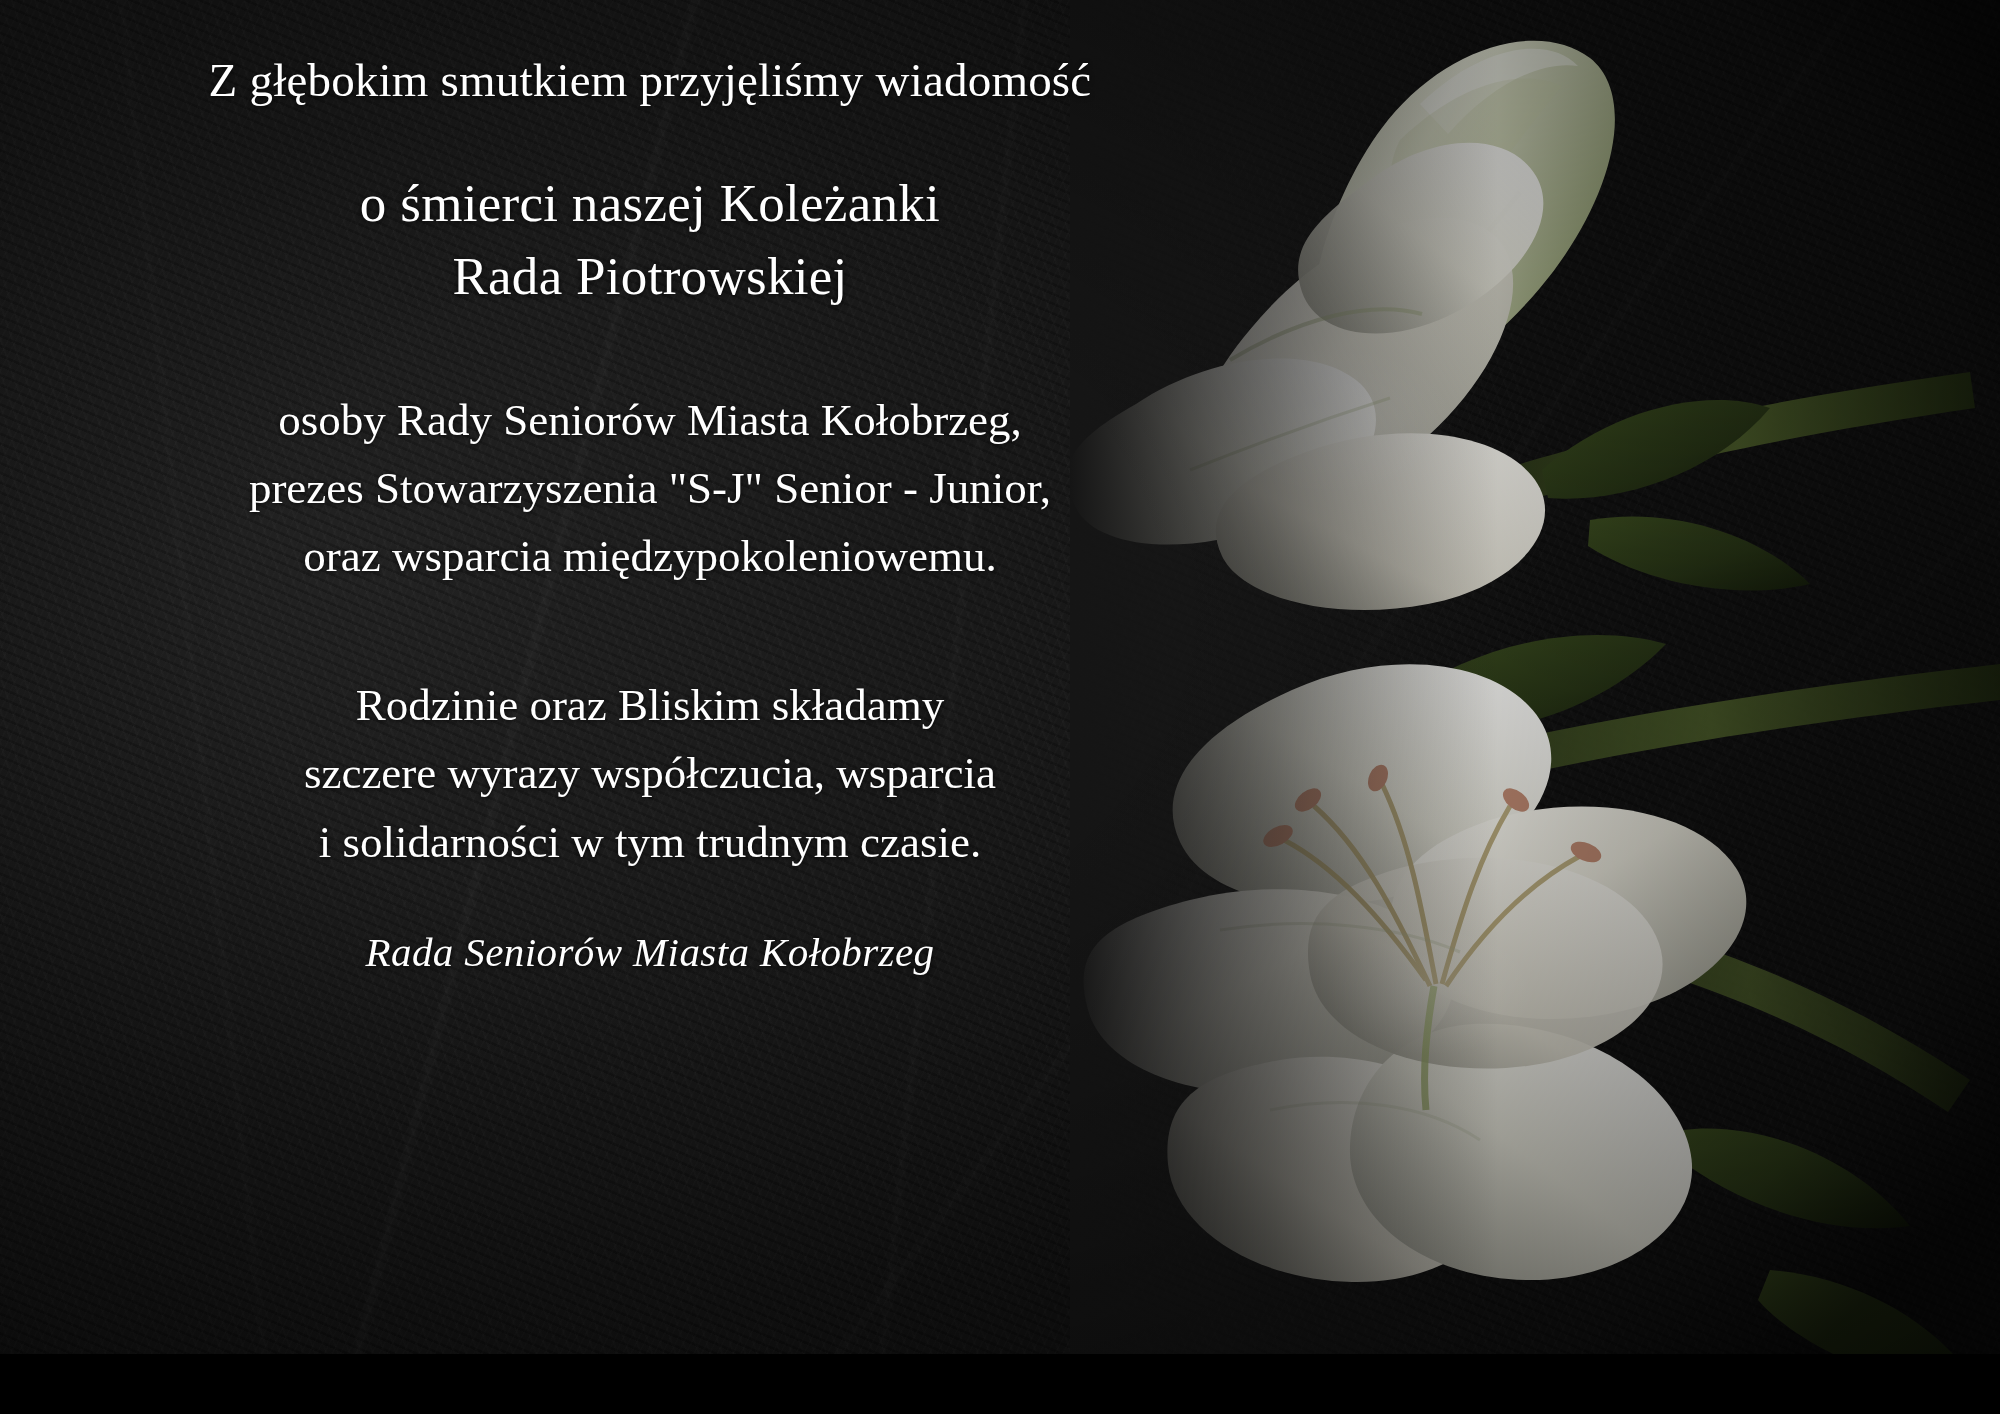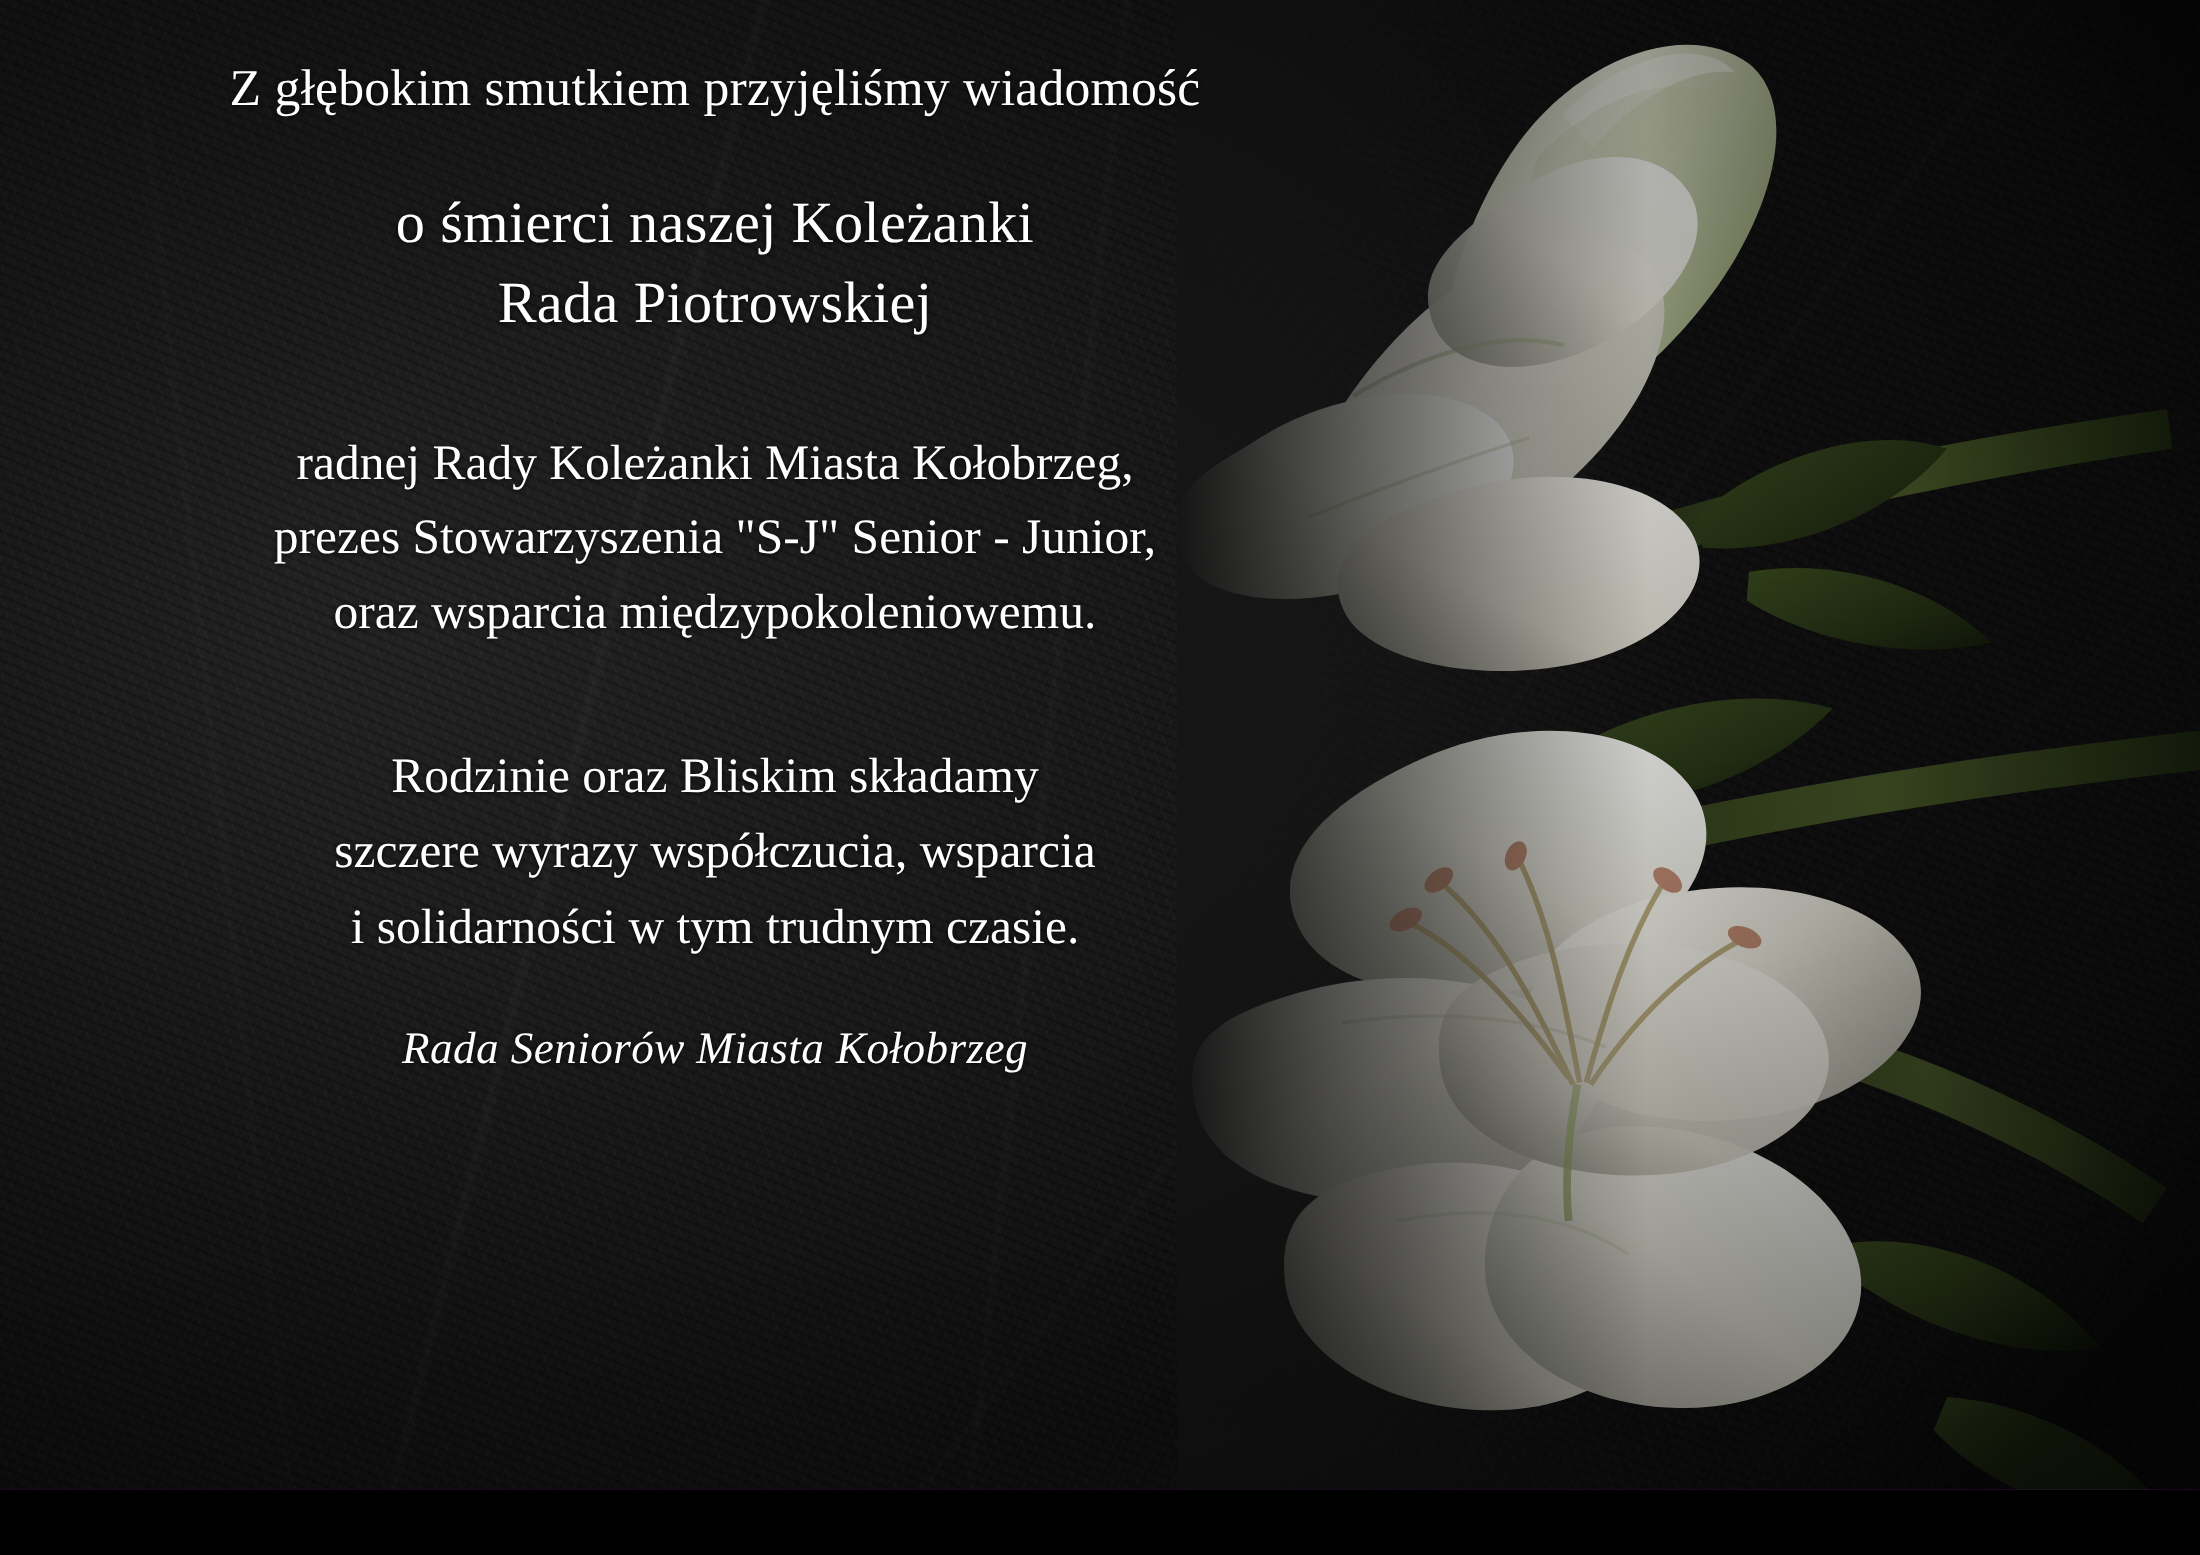--- a/index.html
+++ b/index.html
@@ -14,7 +14,7 @@
     width: 2000px;
     height: 1354px;
     overflow: hidden;
-    background-color: #a21caf;
+    background-color: #b91c1c;
     font-family: "Liberation Serif", "DejaVu Serif", serif;
     color: #ffffff;
   }

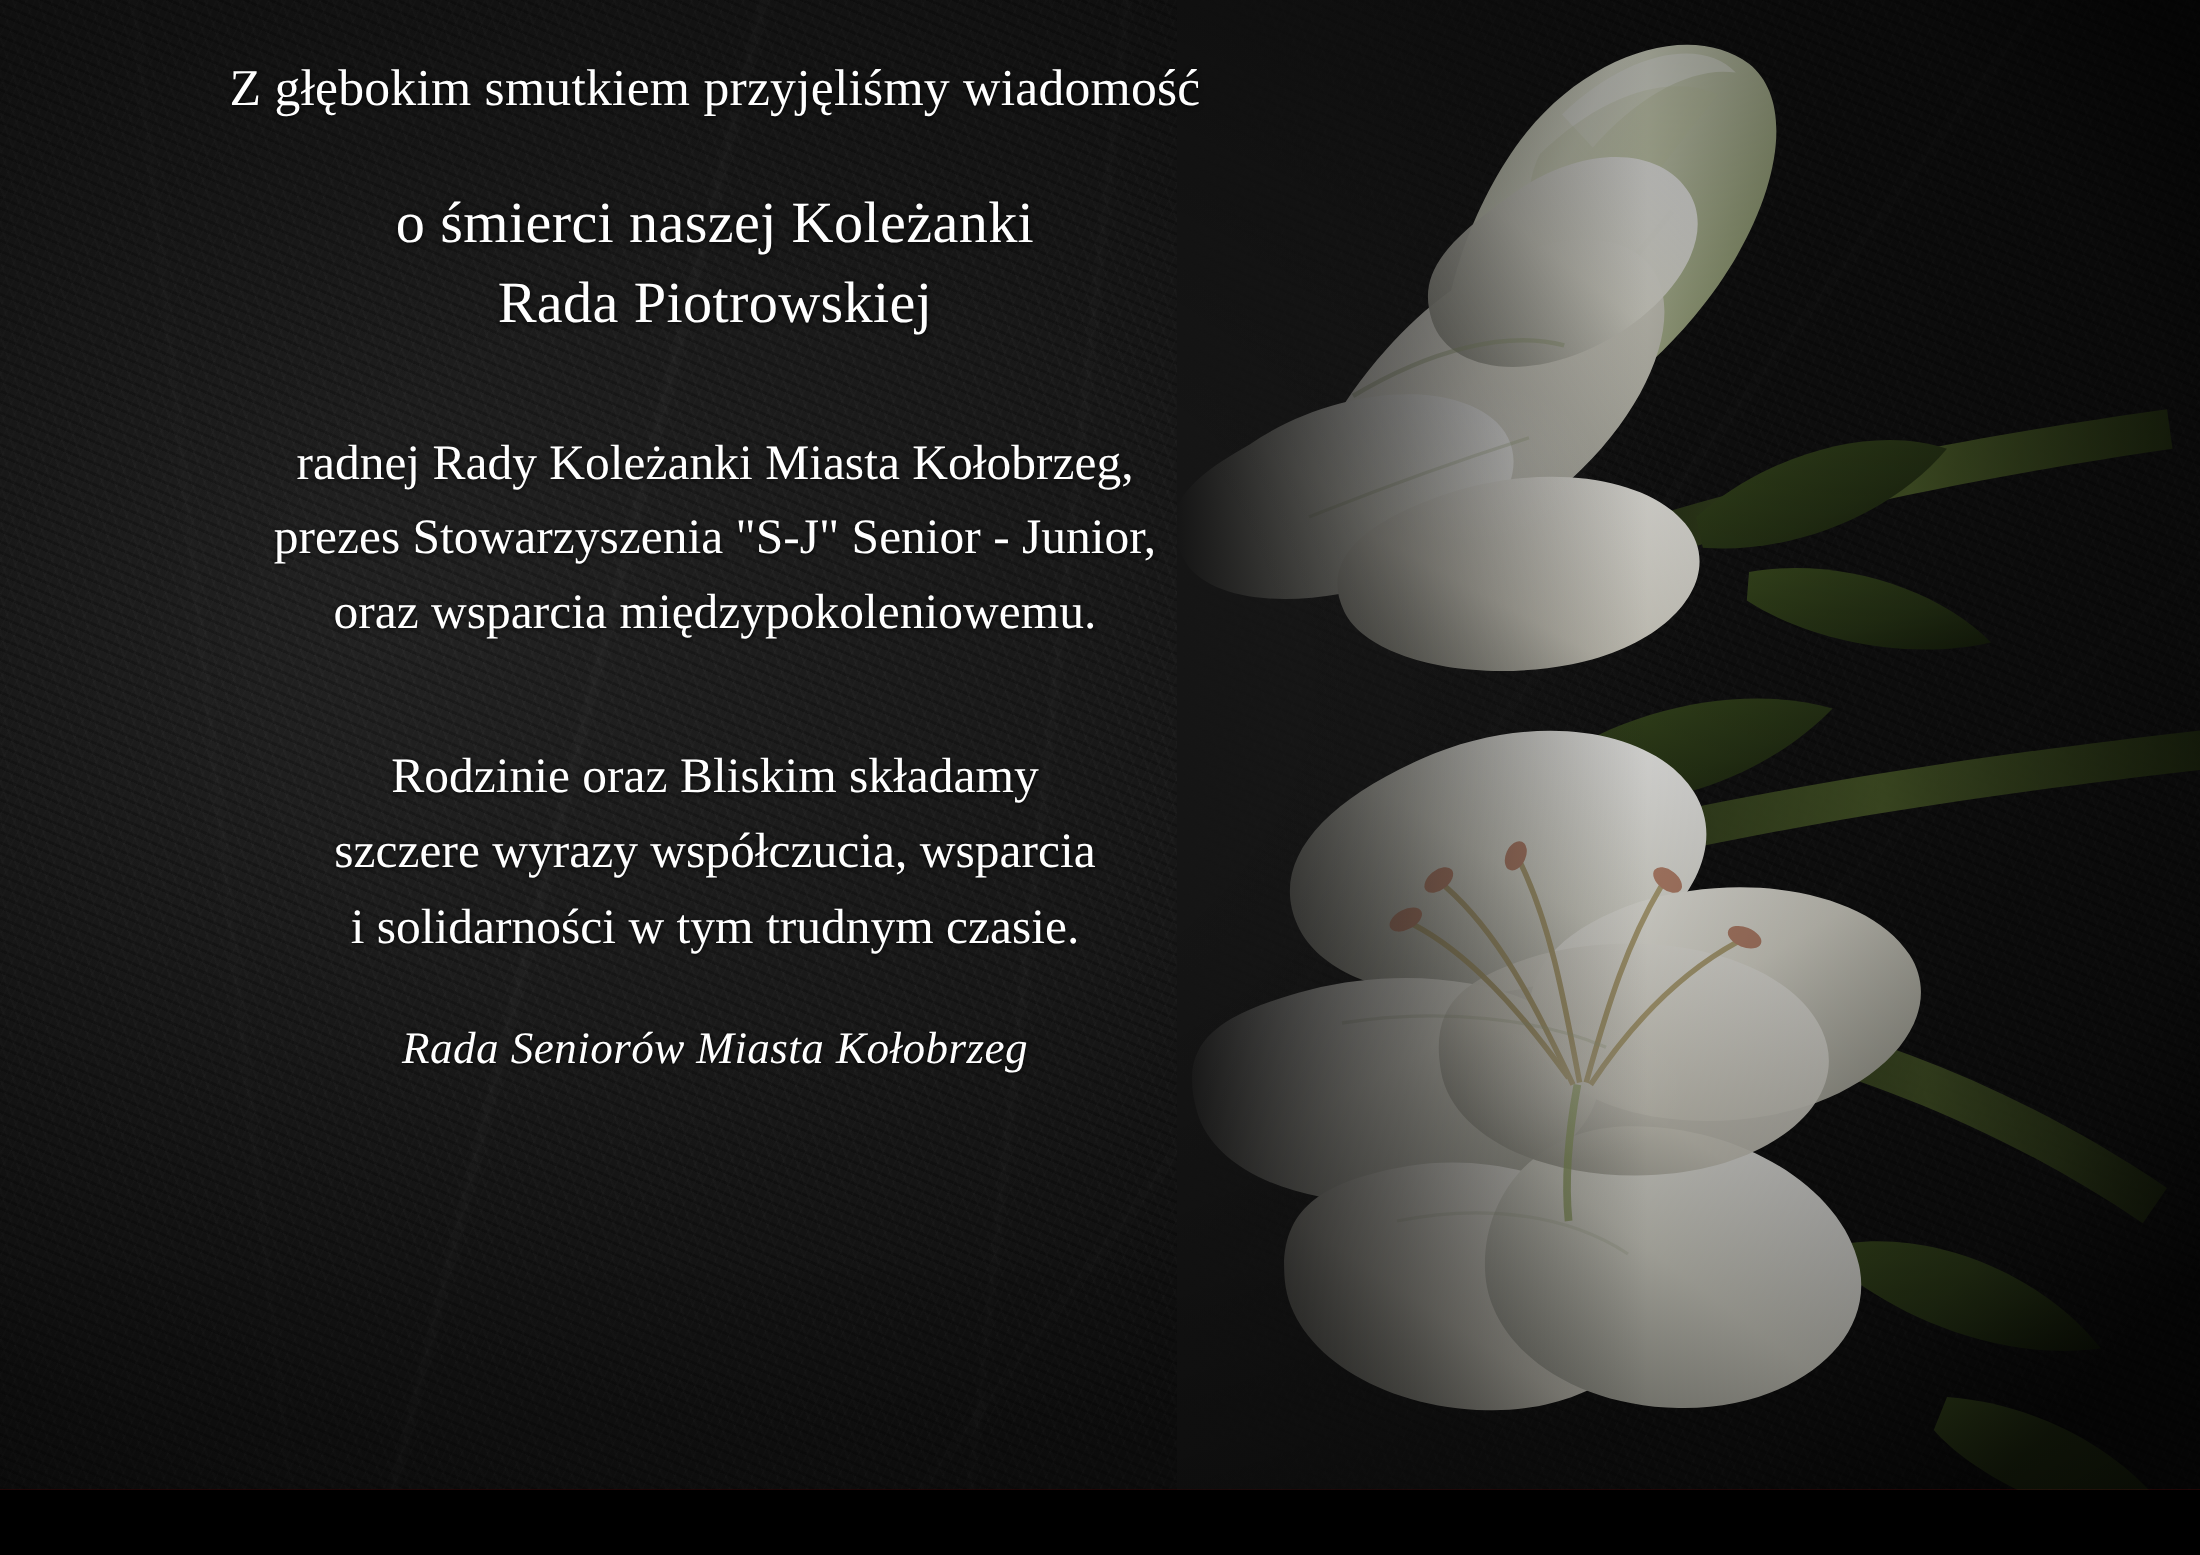--- a/index.html
+++ b/index.html
@@ -243,7 +243,7 @@
     </div>
 
     <div class="body-block">
-      <span class="bl">radnej Rady Koleżanki Miasta Kołobrzeg,</span>
+      <span class="bl">osoby Rady Seniorów Miasta Kołobrzeg,</span>
       <span class="bl">prezes Stowarzyszenia "S-J" Senior - Junior,</span>
       <span class="bl">oraz wsparcia międzypokoleniowemu.</span>
     </div>

